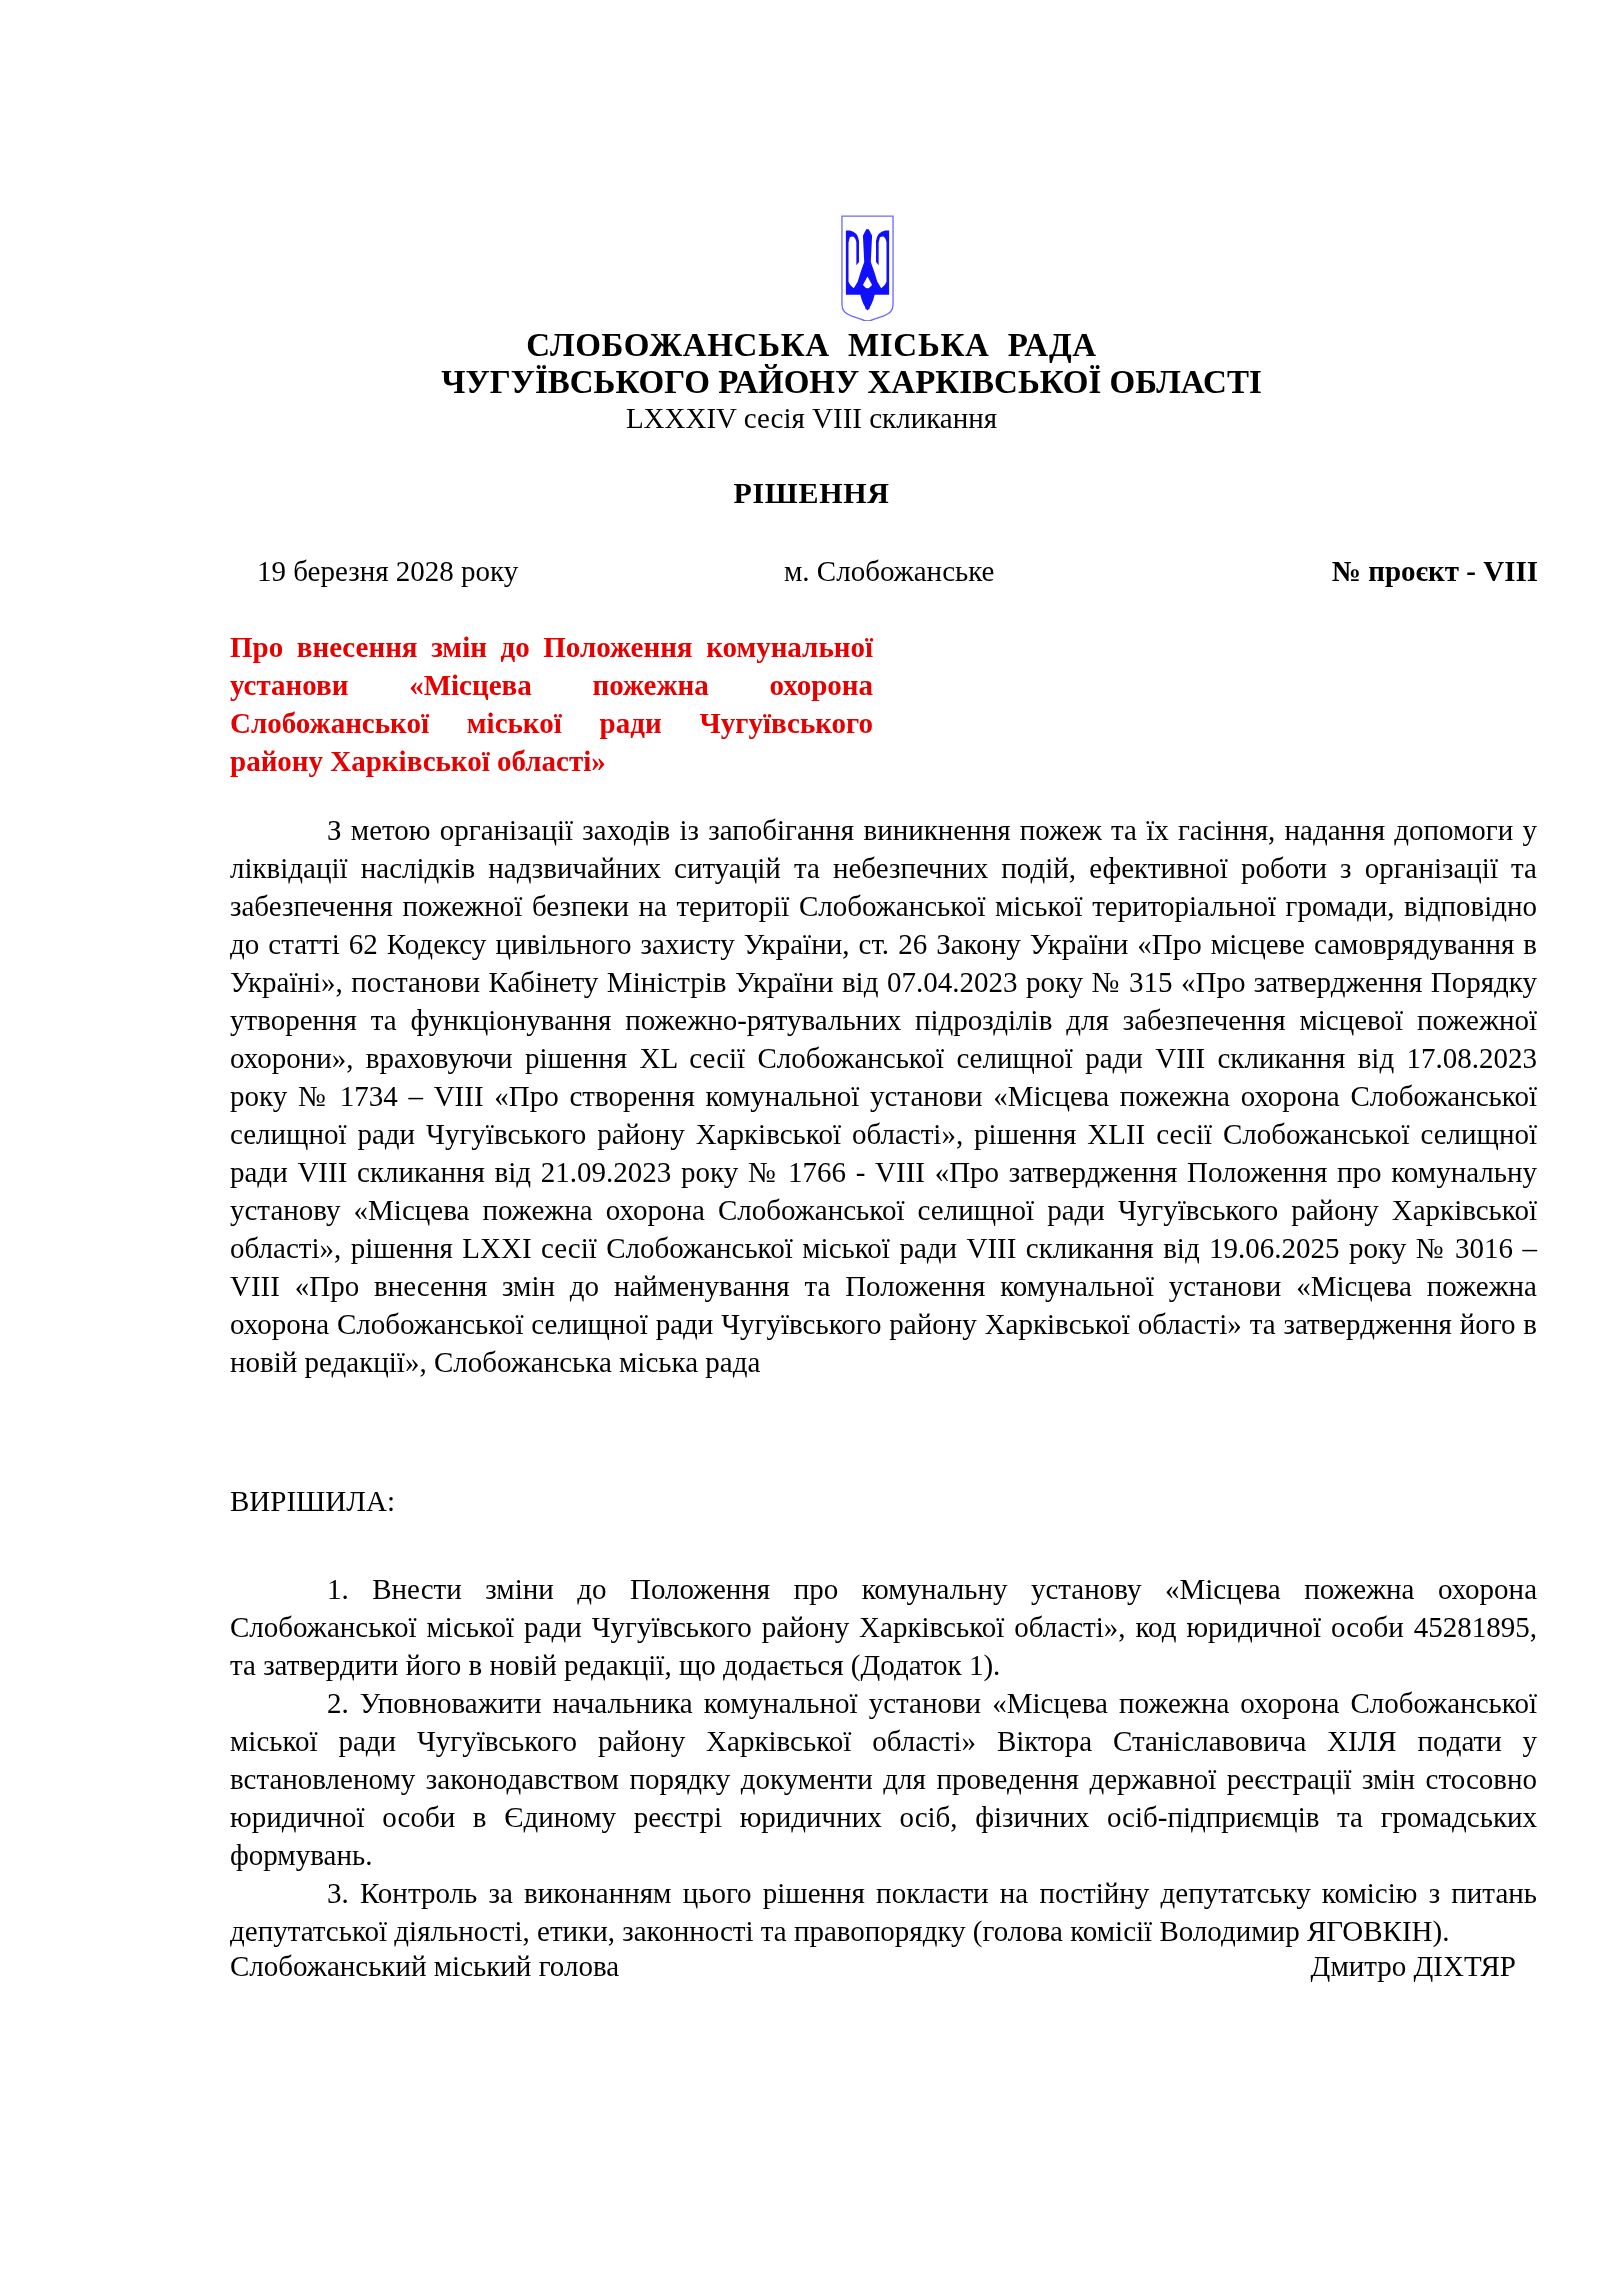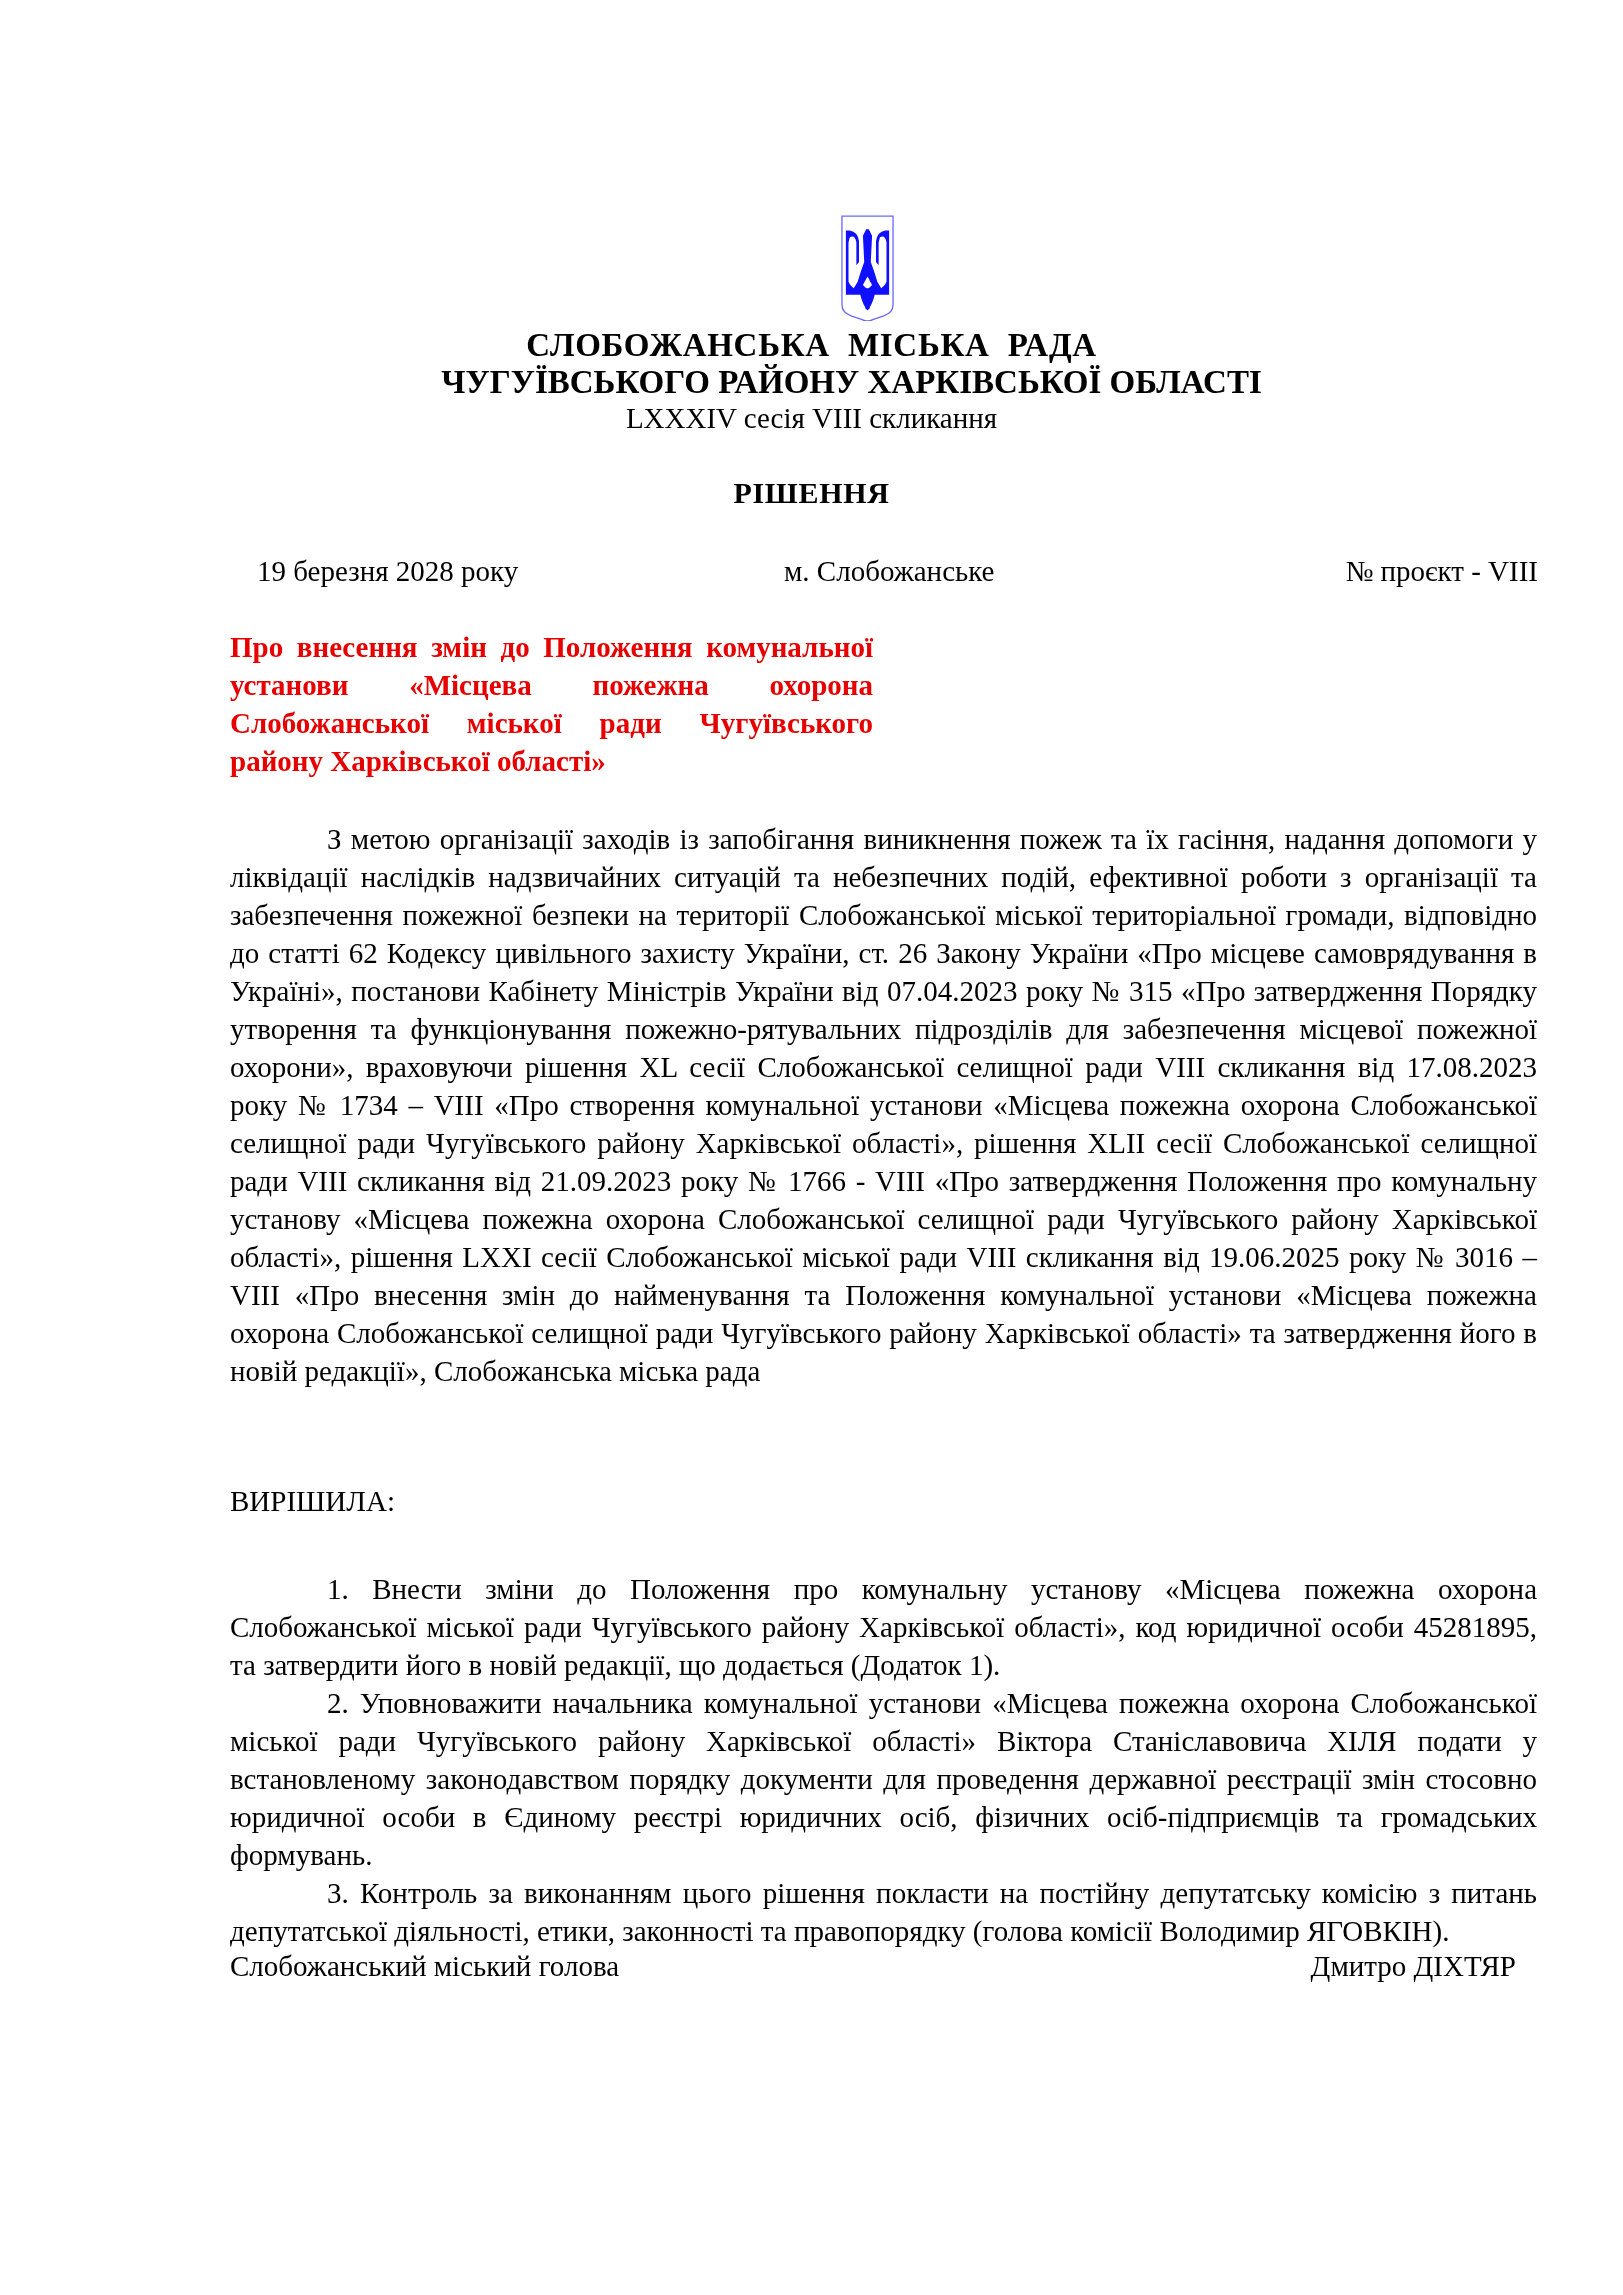--- a/index.html
+++ b/index.html
@@ -47,7 +47,7 @@
     }
     .meta-row .date { position: absolute; left: 0; top: 0; }
     .meta-row .place { position: absolute; left: 527px; top: 0; }
-    .meta-row .num { position: absolute; right: 0; top: 0; }
+    .meta-row .num { position: absolute; right: 0; top: 0; font-weight: bold; }
 
     .subject {
       position: absolute; left: 230px; top: 628px; width: 643px;

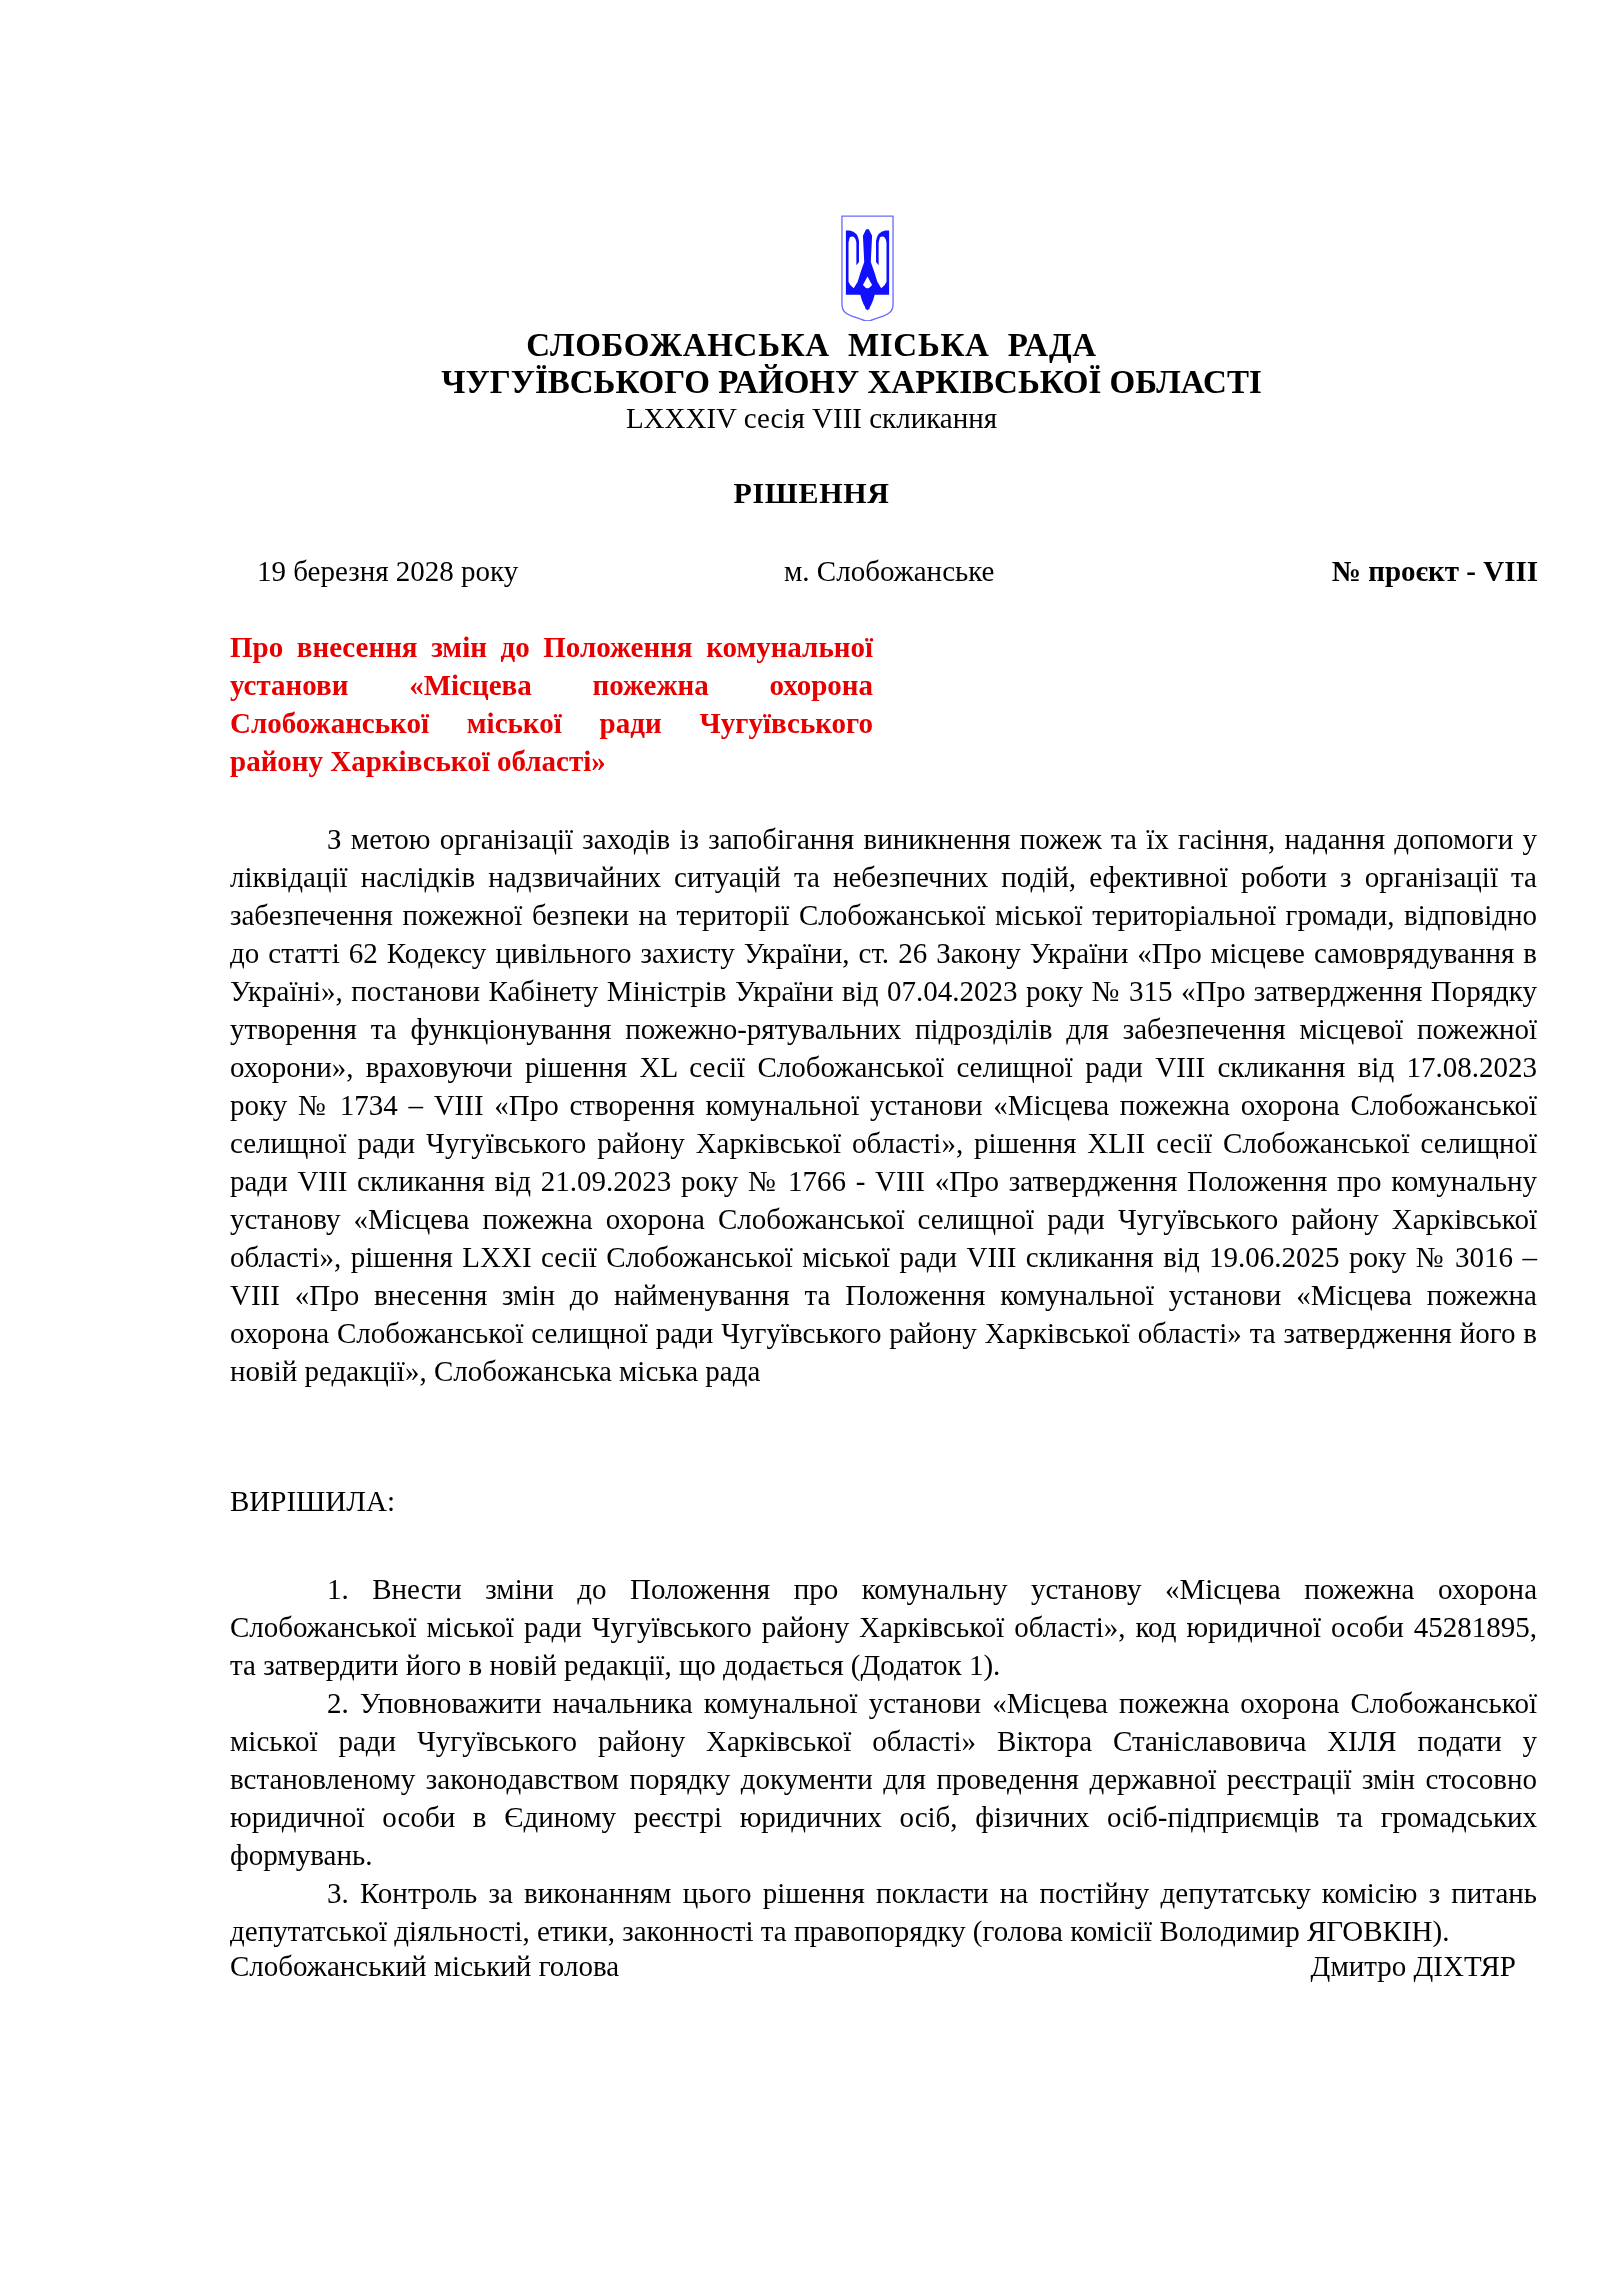--- a/index.html
+++ b/index.html
@@ -57,7 +57,7 @@
 
     .body-text {
       position: absolute; left: 230px; top: 811px; width: 1307px;
-      font-size: 29px; line-height: 38px; text-align: justify; margin-top: 9px;
+      font-size: 29px; line-height: 38px; text-align: justify;
     }
     .indent { text-indent: 97px; }
     p { margin: 0; }

